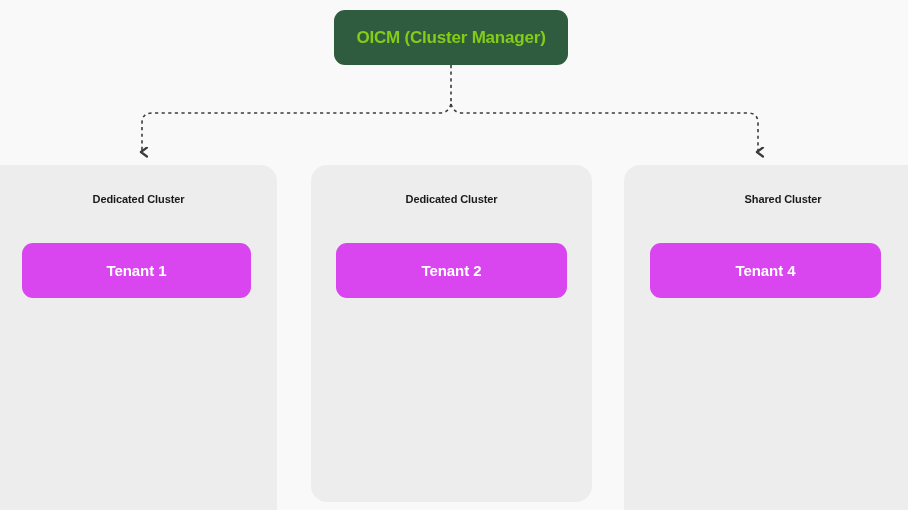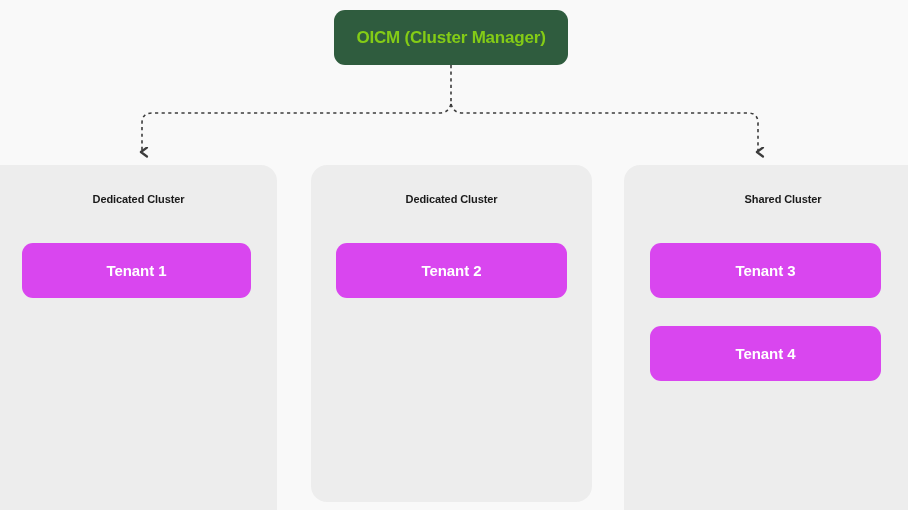--- a/index.html
+++ b/index.html
@@ -175,9 +175,6 @@
     <div class="cluster-title">Shared Cluster</div>
     <div class="tenant-list">
       <div class="tenant-box">
-        <span class="tenant-label">Tenant 3</span>
-      </div>
-      <div class="tenant-box">
         <span class="tenant-label">Tenant 4</span>
       </div>
     </div>

